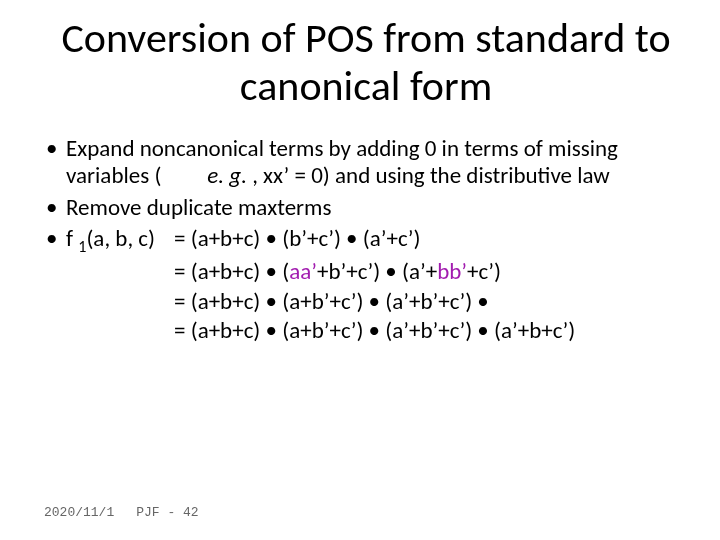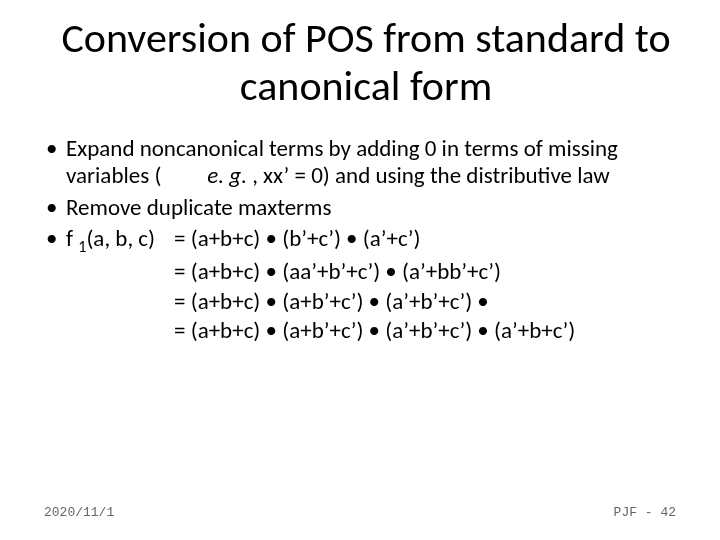--- a/index.html
+++ b/index.html
@@ -53,7 +53,7 @@
   .eq-label { display:inline-block; width:108px; vertical-align: top; }
   .eq-pad   { display:inline-block; width:108px; vertical-align: top; }
   .sub { font-size: 0.7em; vertical-align: sub; }
-  .red { color: #000000; }
+  .red { color: #a21caf; }
   .footer {
     position: absolute;
     bottom: 20px;

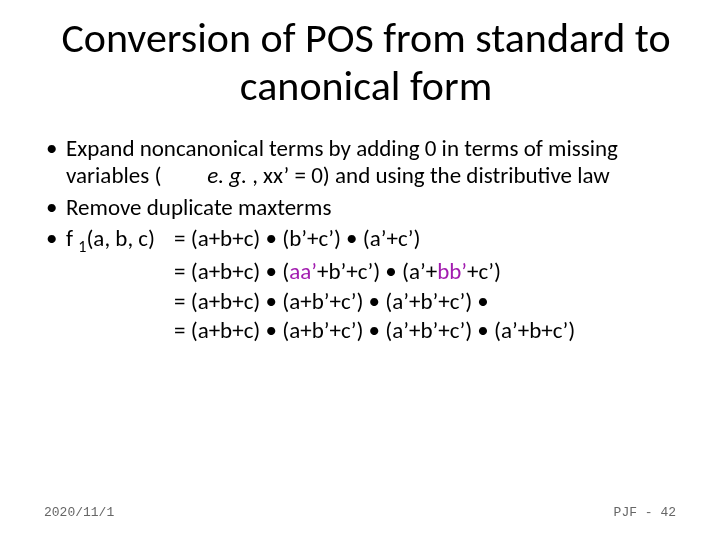--- a/index.html
+++ b/index.html
@@ -65,9 +65,8 @@
     font-family: "Courier New", monospace;
     color: #666;
     display: flex;
-    justify-content: space-between;
+    justify-content: flex-start;
     align-items: baseline;
-    gap: 38px;
   }
   .footer .center { flex:1; text-align:center; }
   .footer .right  { text-align:right; white-space:nowrap;margin-left:22px; }

